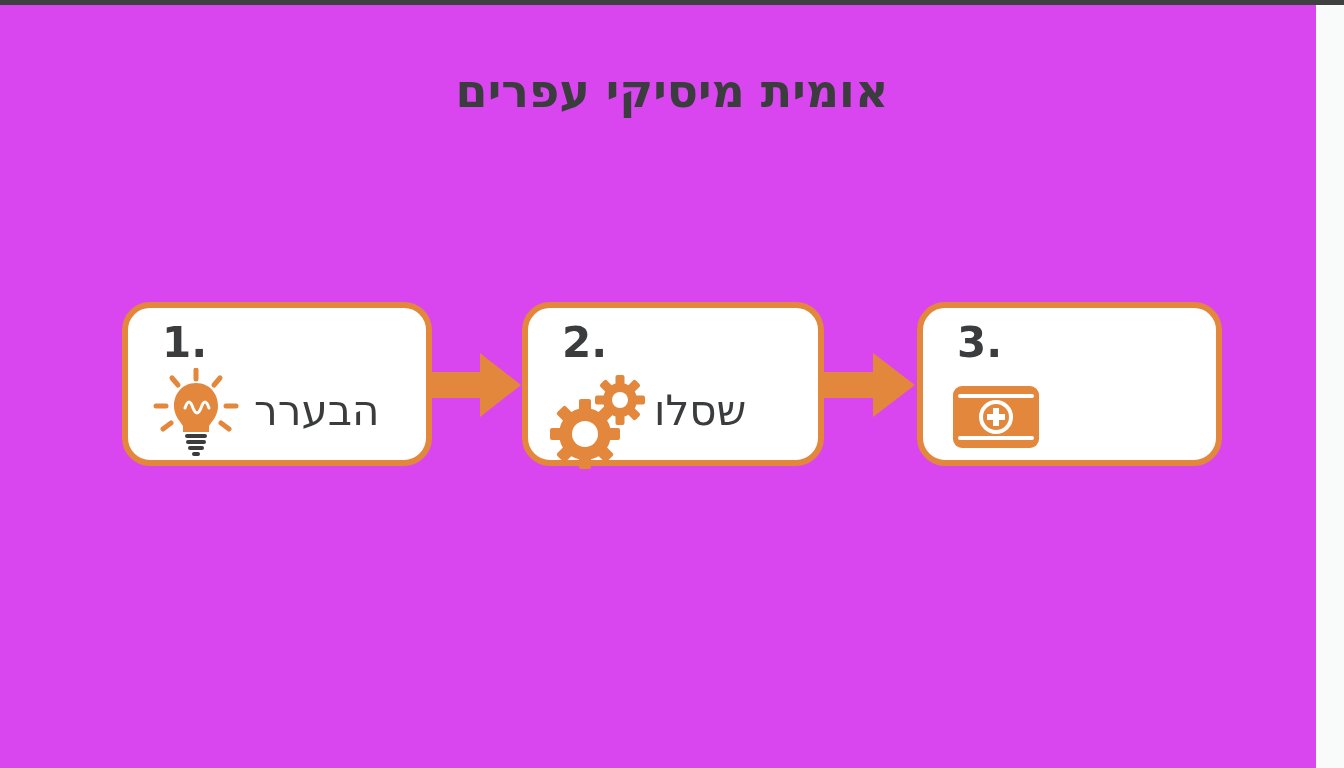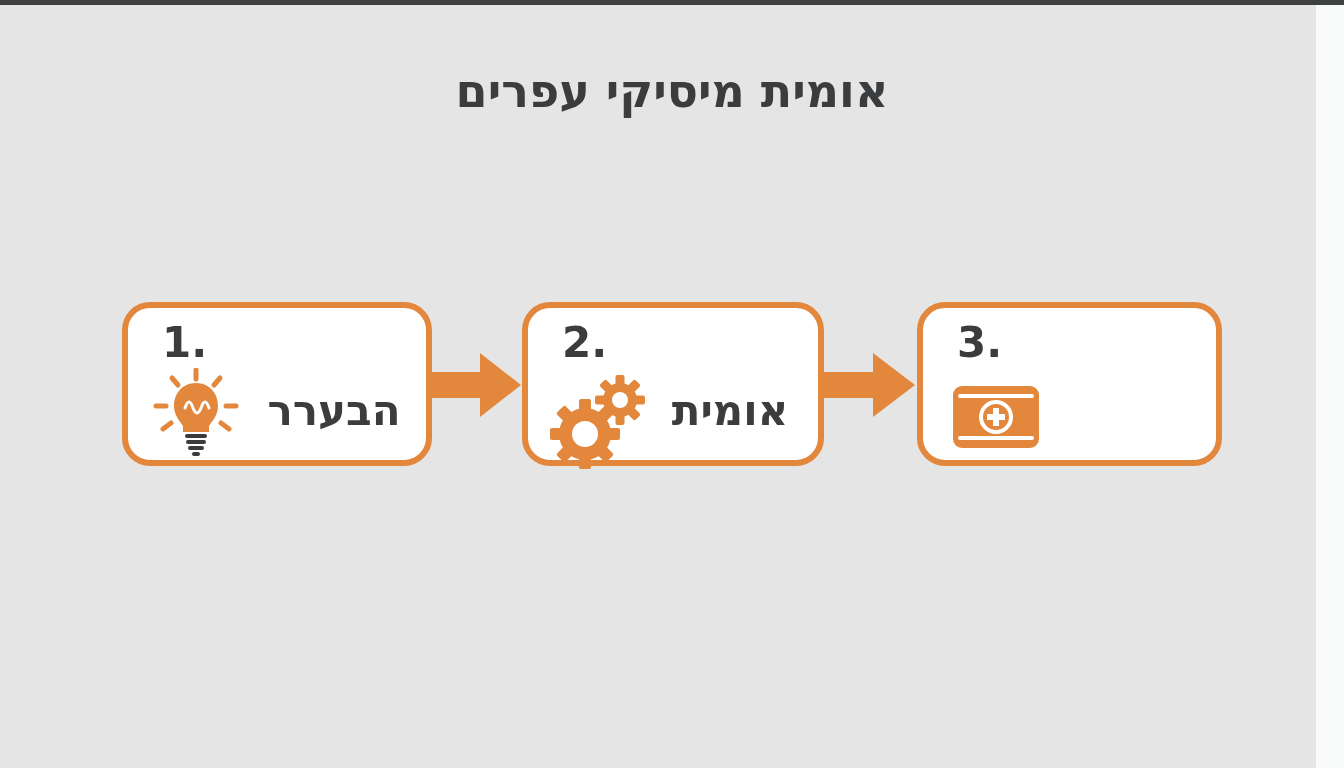--- a/index.html
+++ b/index.html
@@ -9,7 +9,7 @@
     font-family:"DejaVu Sans", sans-serif;
     overflow:hidden;
   }
-  .slide { position:relative; width:1316px; height:768px; background:#e5e5e5; }
+  .slide { position:relative; width:1316px; height:768px; background:#d946ef; }
   .topbar {
     position:absolute; top:0; left:0; width:1344px; height:5px;
     background:#3f4040;

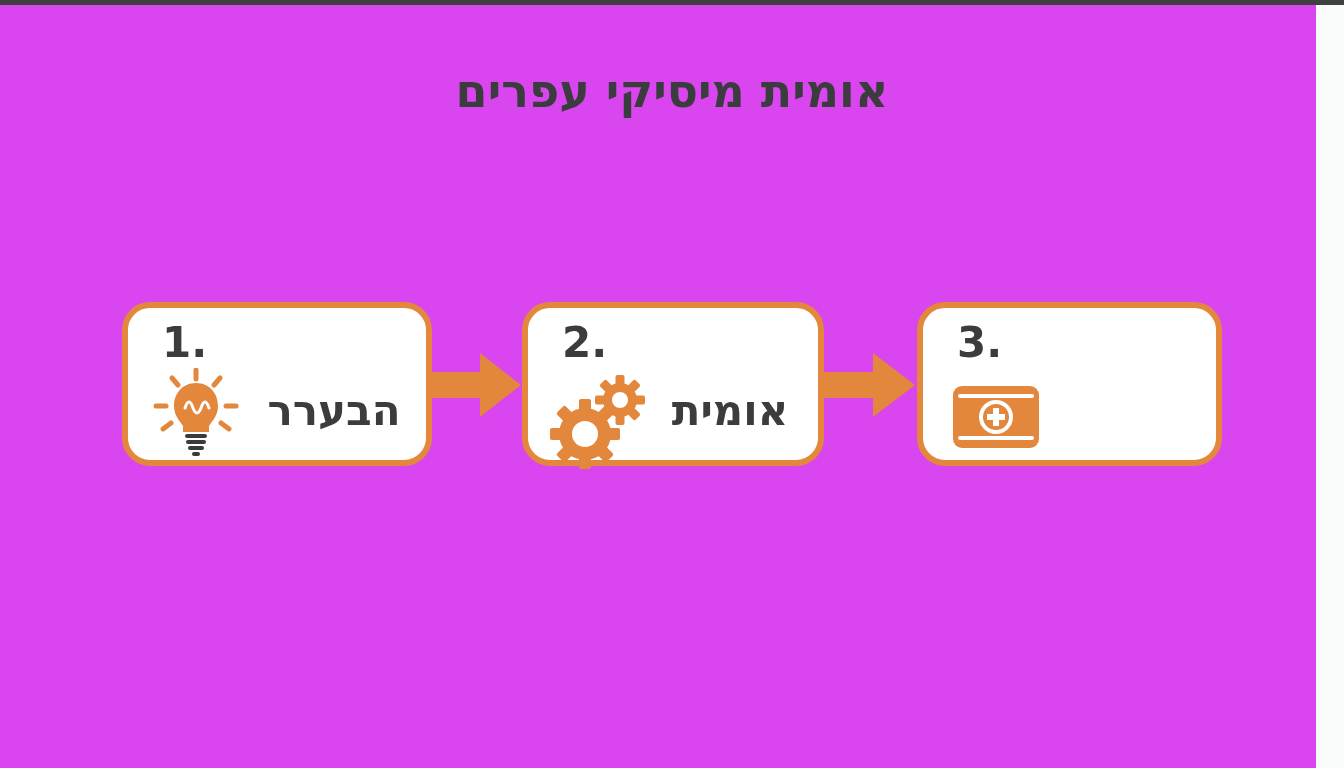--- a/index.html
+++ b/index.html
@@ -39,8 +39,8 @@
   .icon-card  { left:30px; top:78px; }
   .step-label {
     position:absolute; left:126px; right:12px; top:82px;
-    text-align:center; direction:rtl;
-    font-size:42px; font-weight:bold; color:#3b3c3e;
+    text-align:left; direction:rtl;
+    font-size:42px; font-weight:normal; color:#3b3c3e;
     line-height:1.0;
   }
   .arrow { position:absolute; top:351px; line-height:0; }

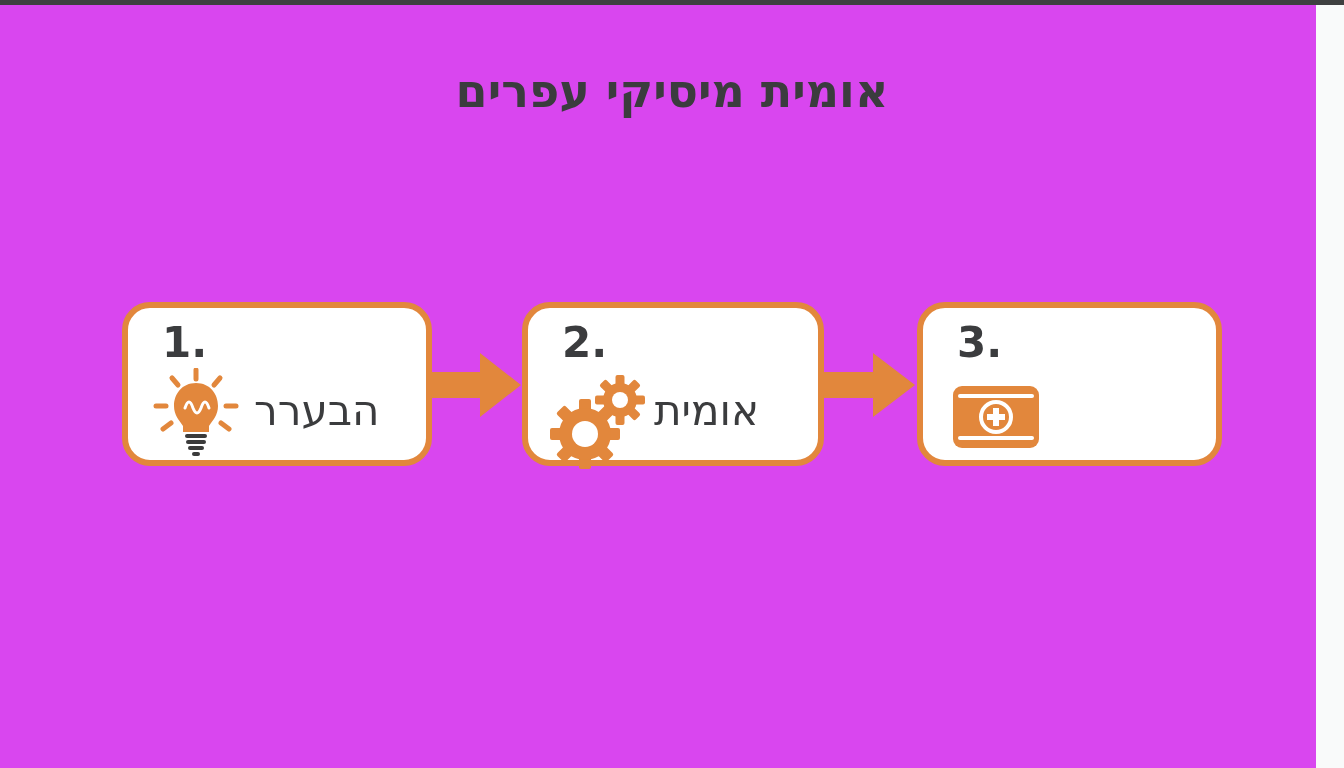--- a/index.html
+++ b/index.html
@@ -124,7 +124,7 @@
         </g>
       </svg>
     </span>
-    <div class="step-label">אומית</div>
+    <div class="step-label">שסלו</div>
   </div>
 
   <span class="arrow arrow-2">

